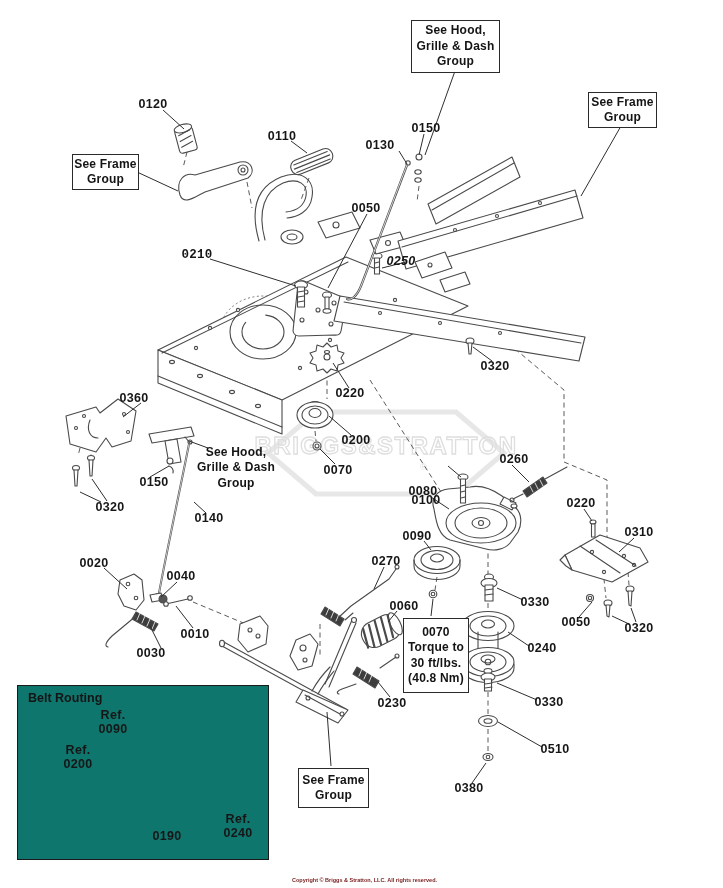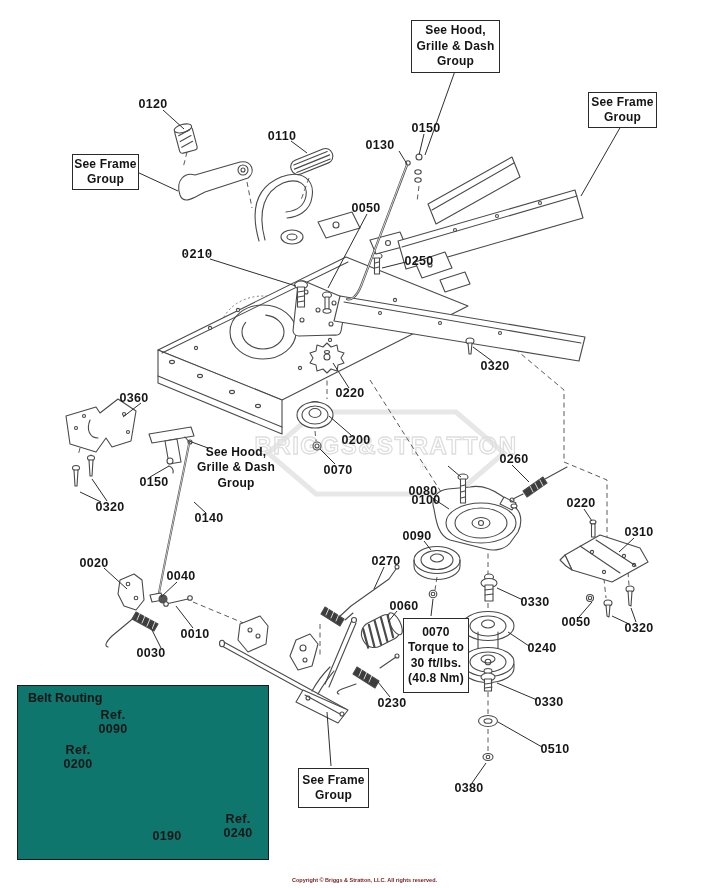--- a/index.html
+++ b/index.html
@@ -418,7 +418,7 @@
     <div class="plabel" style="left: 197px; top: 255px; font-family: Liberation Mono, monospace;">
       <div>0210</div>
     </div>
-    <div class="plabel" style="left: 419px; top: 261px;">
+    <div class="plabel" style="left: 401px; top: 261px; font-style: italic;">
       <div>0250</div>
     </div>
     <div class="plabel" style="left: 495px; top: 366px;">

